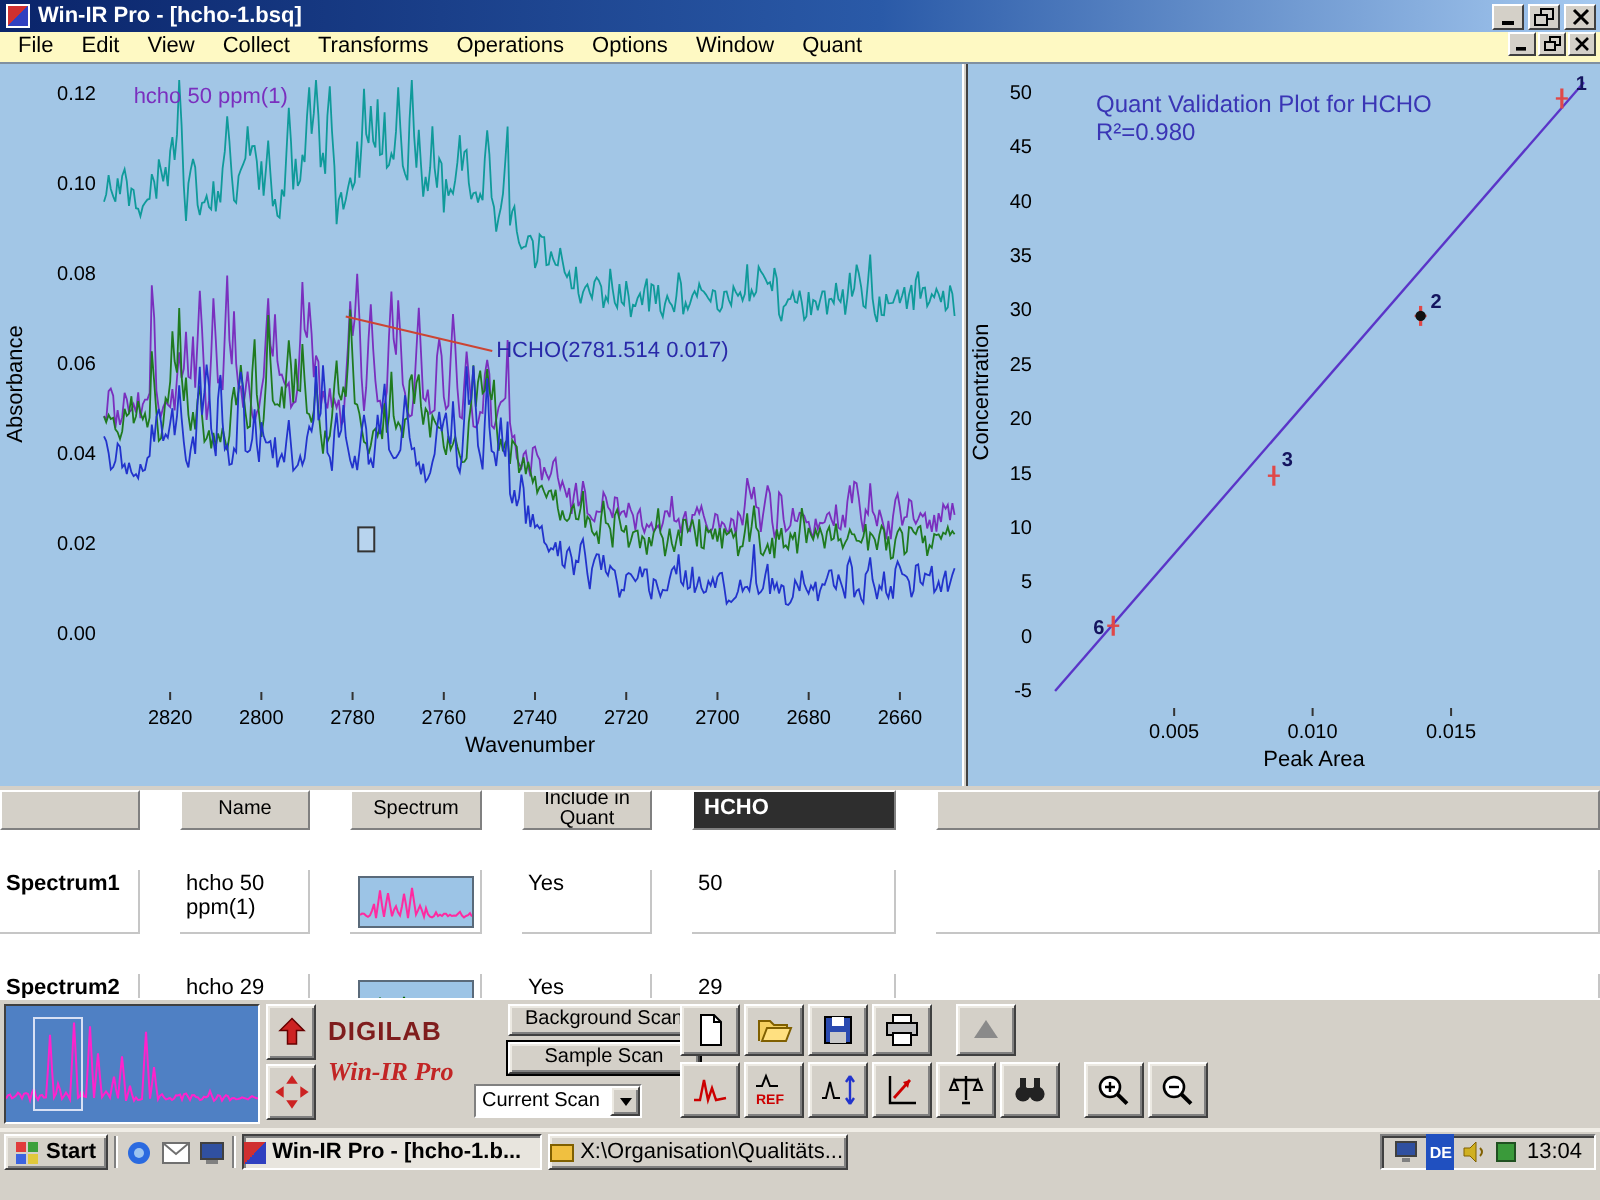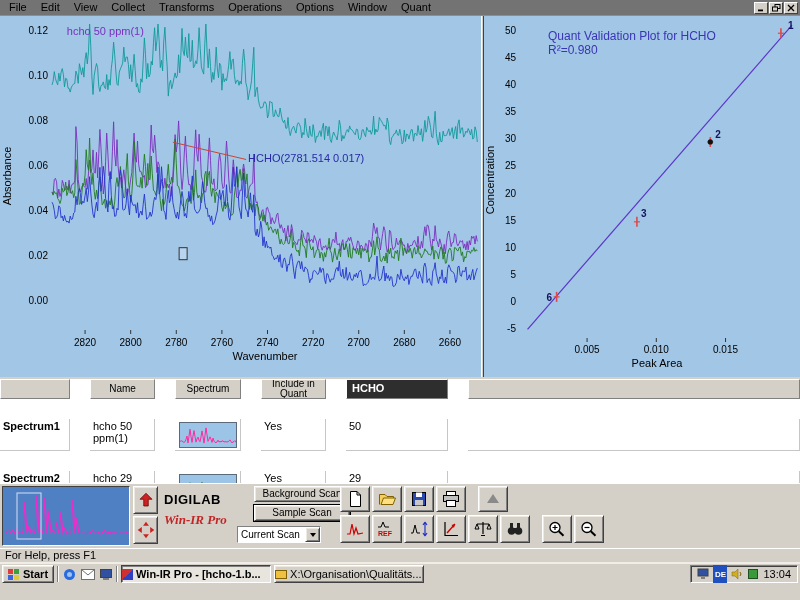--- a/index.html
+++ b/index.html
@@ -80,6 +80,28 @@
 
 <div class="screen">
 
+  <div class="titlebar">
+    <span class="app-icon"></span>
+    <span class="title-text">Win-IR Pro - [hcho-1.bsq]</span>
+    <span class="win-btns">
+      <span class="win-btn">
+          <svg width="9" height="9">
+            <rect x="1" y="6.5" width="6" height="2" fill="#000"></rect>
+          </svg>
+        </span>
+      <span class="win-btn">
+          <svg width="10" height="9">
+            <rect x="3.5" y="0.5" width="6" height="5" fill="#d4d0c8" stroke="#000"></rect>
+            <rect x="0.5" y="3.5" width="6" height="5" fill="#d4d0c8" stroke="#000"></rect>
+          </svg>
+        </span>
+      <span class="win-btn">
+          <svg width="9" height="9">
+            <path d="M1,1 L8,8 M8,1 L1,8" stroke="#000" stroke-width="1.5"></path>
+          </svg>
+        </span>
+    </span>
+  </div>
 
   <div class="menubar">
     <span class="menu-item">File</span>

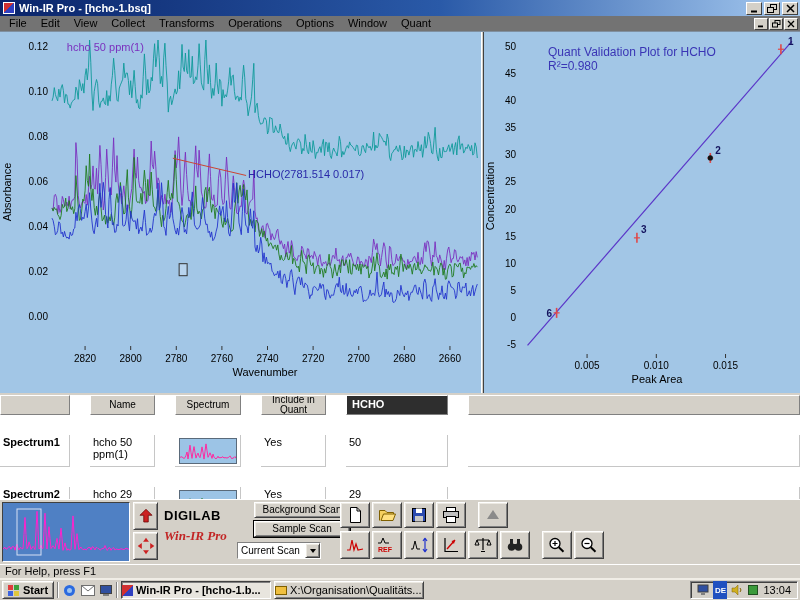--- a/index.html
+++ b/index.html
@@ -15,7 +15,7 @@
   .win-btn{width:16px;height:13px;background:#d4d0c8;border:1px solid;border-color:#fff #404040 #404040 #fff;display:flex;align-items:center;justify-content:center;}
 
   
-  .menubar{height:15px;background:#737373;display:flex;align-items:center;font-size:11px;padding-left:2px;}
+  .menubar{height:15px;background:#fef9c3;display:flex;font-size:11px;padding-left:2px;}
   .menu-item{padding:0 7px;height:15px;line-height:15px;cursor:default;}
   .child-btns{margin-left:auto;display:flex;gap:1px;padding-right:2px;}
   .child-btn{width:14px;height:12px;background:#d4d0c8;border:1px solid;border-color:#fff #404040 #404040 #fff;display:flex;align-items:center;justify-content:center;}

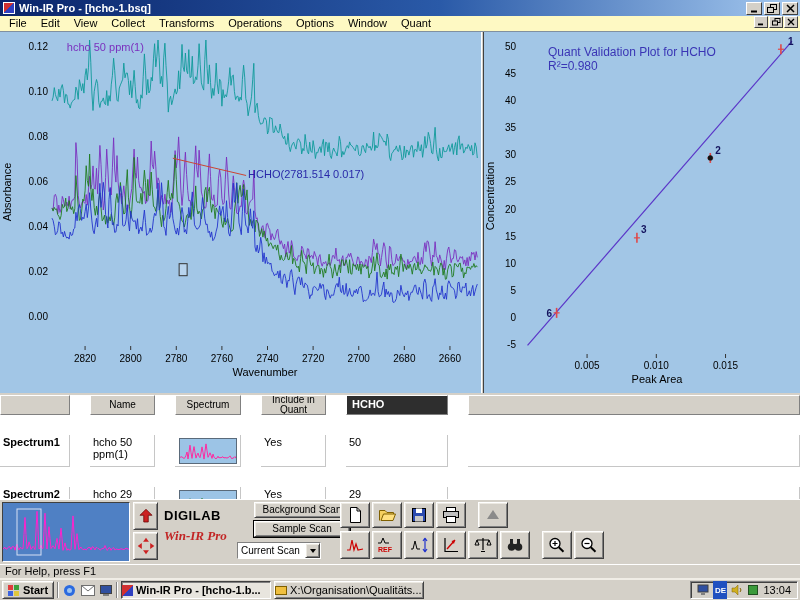--- a/index.html
+++ b/index.html
@@ -44,7 +44,7 @@
   .preview{position:absolute;left:2px;top:2px;width:128px;height:60px;background:#4f80c4;border:1px solid;border-color:#404040 #fff #fff #404040;}
   .arrow-btn{position:absolute;left:133px;width:25px;height:28px;display:flex;align-items:center;justify-content:center;}
   .logo{position:absolute;left:164px;top:8px;width:72px;}
-  .brand{color:#000000;font-weight:bold;font-size:13px;letter-spacing:.5px;}
+  .brand{color:#7f1d1d;font-weight:bold;font-size:13px;letter-spacing:.5px;}
   .product{color:#c22525;font-weight:bold;font-style:italic;font-size:13px;font-family:"Liberation Serif","DejaVu Serif",serif;margin-top:5px;}
   .scanbtn{position:absolute;left:254px;width:96px;height:16px;font-size:10px;text-align:center;line-height:14px;}
   .default-ring{box-shadow:0 0 0 1px #000,inset 1px 1px 0 #ece9e2,inset -1px -1px 0 #808080;}

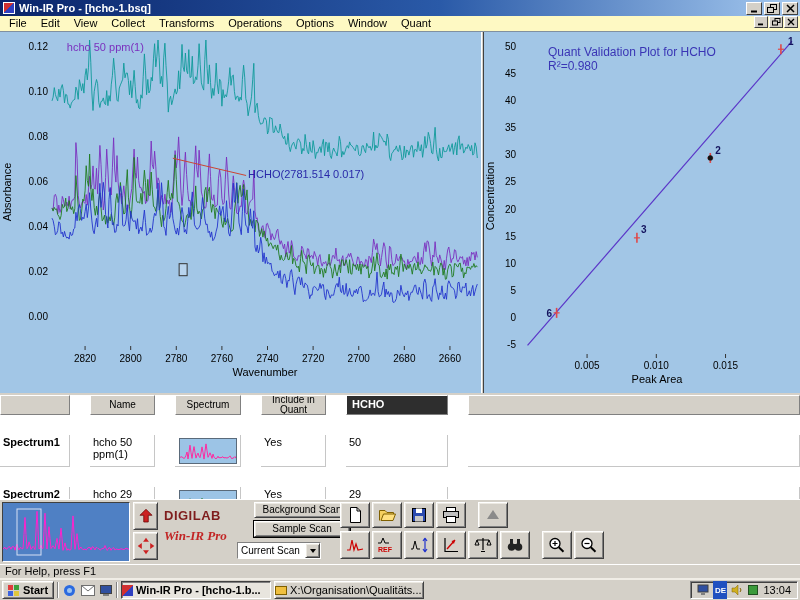--- a/index.html
+++ b/index.html
@@ -384,9 +384,6 @@
     </div>
   </div>
 
-  <div class="statusbar">
-    <span>For Help, press F1</span>
-  </div>
 
   <div class="taskbar">
     <div class="start-btn btn3d">

